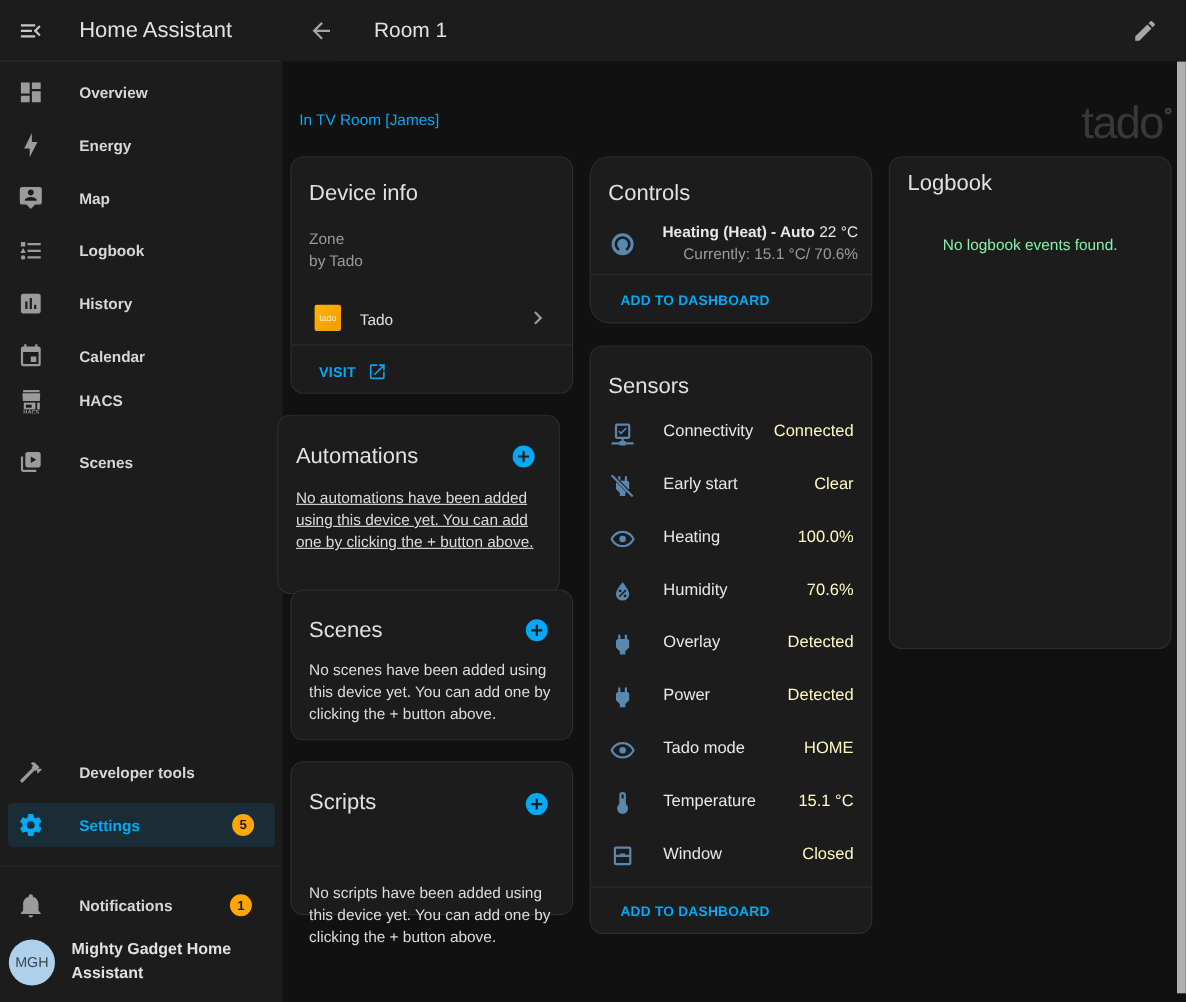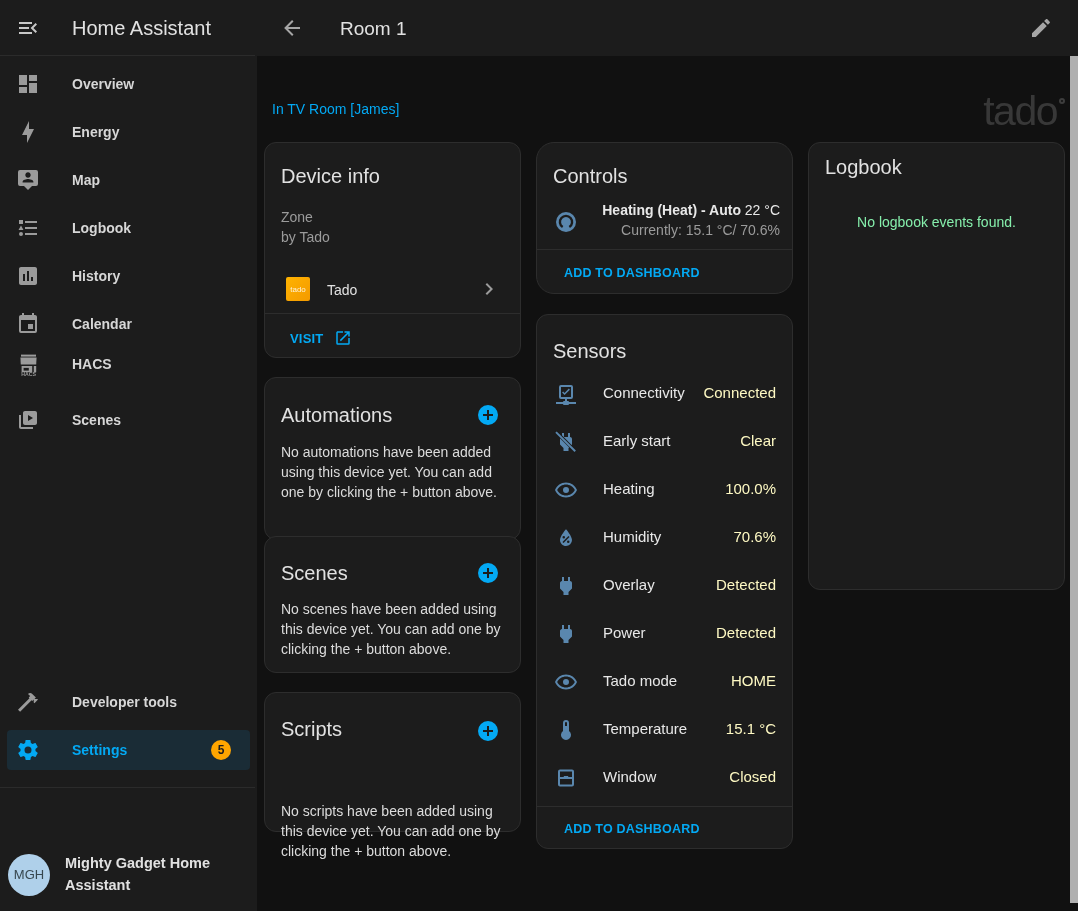--- a/index.html
+++ b/index.html
@@ -208,7 +208,7 @@
     </svg>
 </div>
 
-<div class="card" style="left:264px;top:377px;width:257px;height:163px;">
+<div class="card" style="left:252px;top:377px;width:257px;height:163px;">
   <h2 style="position:absolute;left:16px;top:21px;">Automations</h2>
   <svg class="ic abs" style="left:211px;top:25px;color:#03a9f4">
       <use href="#p-plusc"></use>

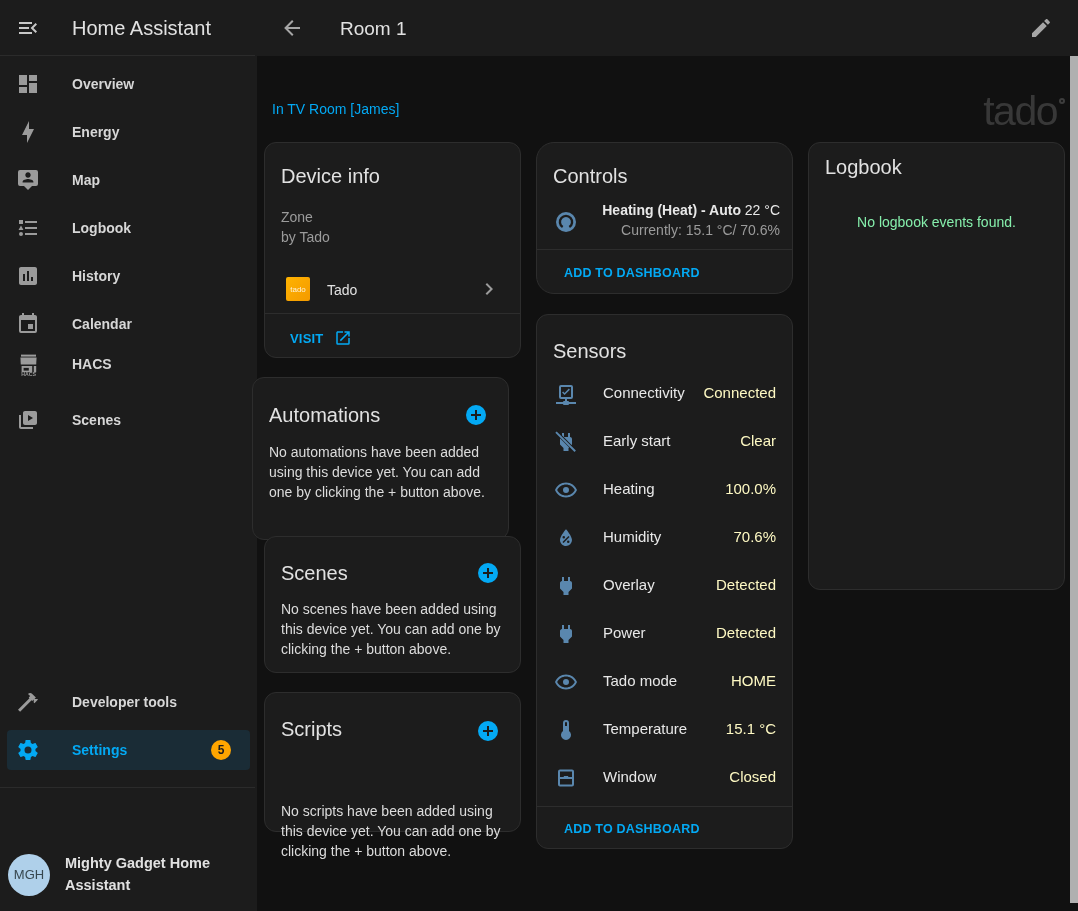--- a/index.html
+++ b/index.html
@@ -213,7 +213,7 @@
   <svg class="ic abs" style="left:211px;top:25px;color:#03a9f4">
       <use href="#p-plusc"></use>
     </svg>
-  <div style="position:absolute;left:16px;top:64px;width:224px;font-size:14px;line-height:20px;color:#dcdcdc;">No automations have been added using this device yet. You can add one by clicking the + button above.</div>
+  <div style="position:absolute;left:16px;top:64px;width:224px;font-size:14px;line-height:20px;color:#dcdcdc;text-decoration:underline;">No automations have been added using this device yet. You can add one by clicking the + button above.</div>
 </div>
 
 <div class="card" style="left:264px;top:536px;width:257px;height:137px;">

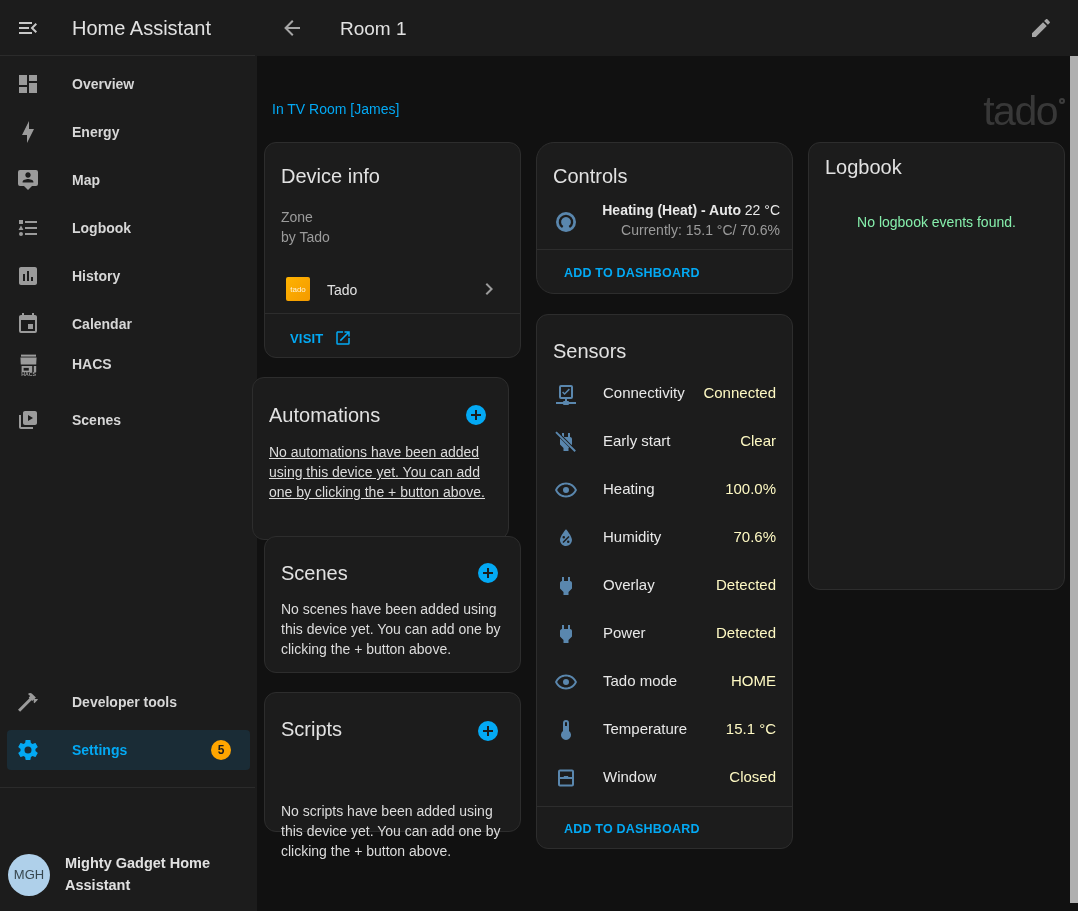--- a/index.html
+++ b/index.html
@@ -170,6 +170,13 @@
     </div>
 
   <div id="sb-divider"></div>
+  <div class="nav" style="top:799px">
+      <svg class="ic nic">
+        <use href="#p-bell"></use>
+      </svg>
+      <div class="lbl">Notifications</div>
+      <div class="badge">1</div>
+    </div>
 
   <div id="profile">
     <div class="avatar">MGH</div>

